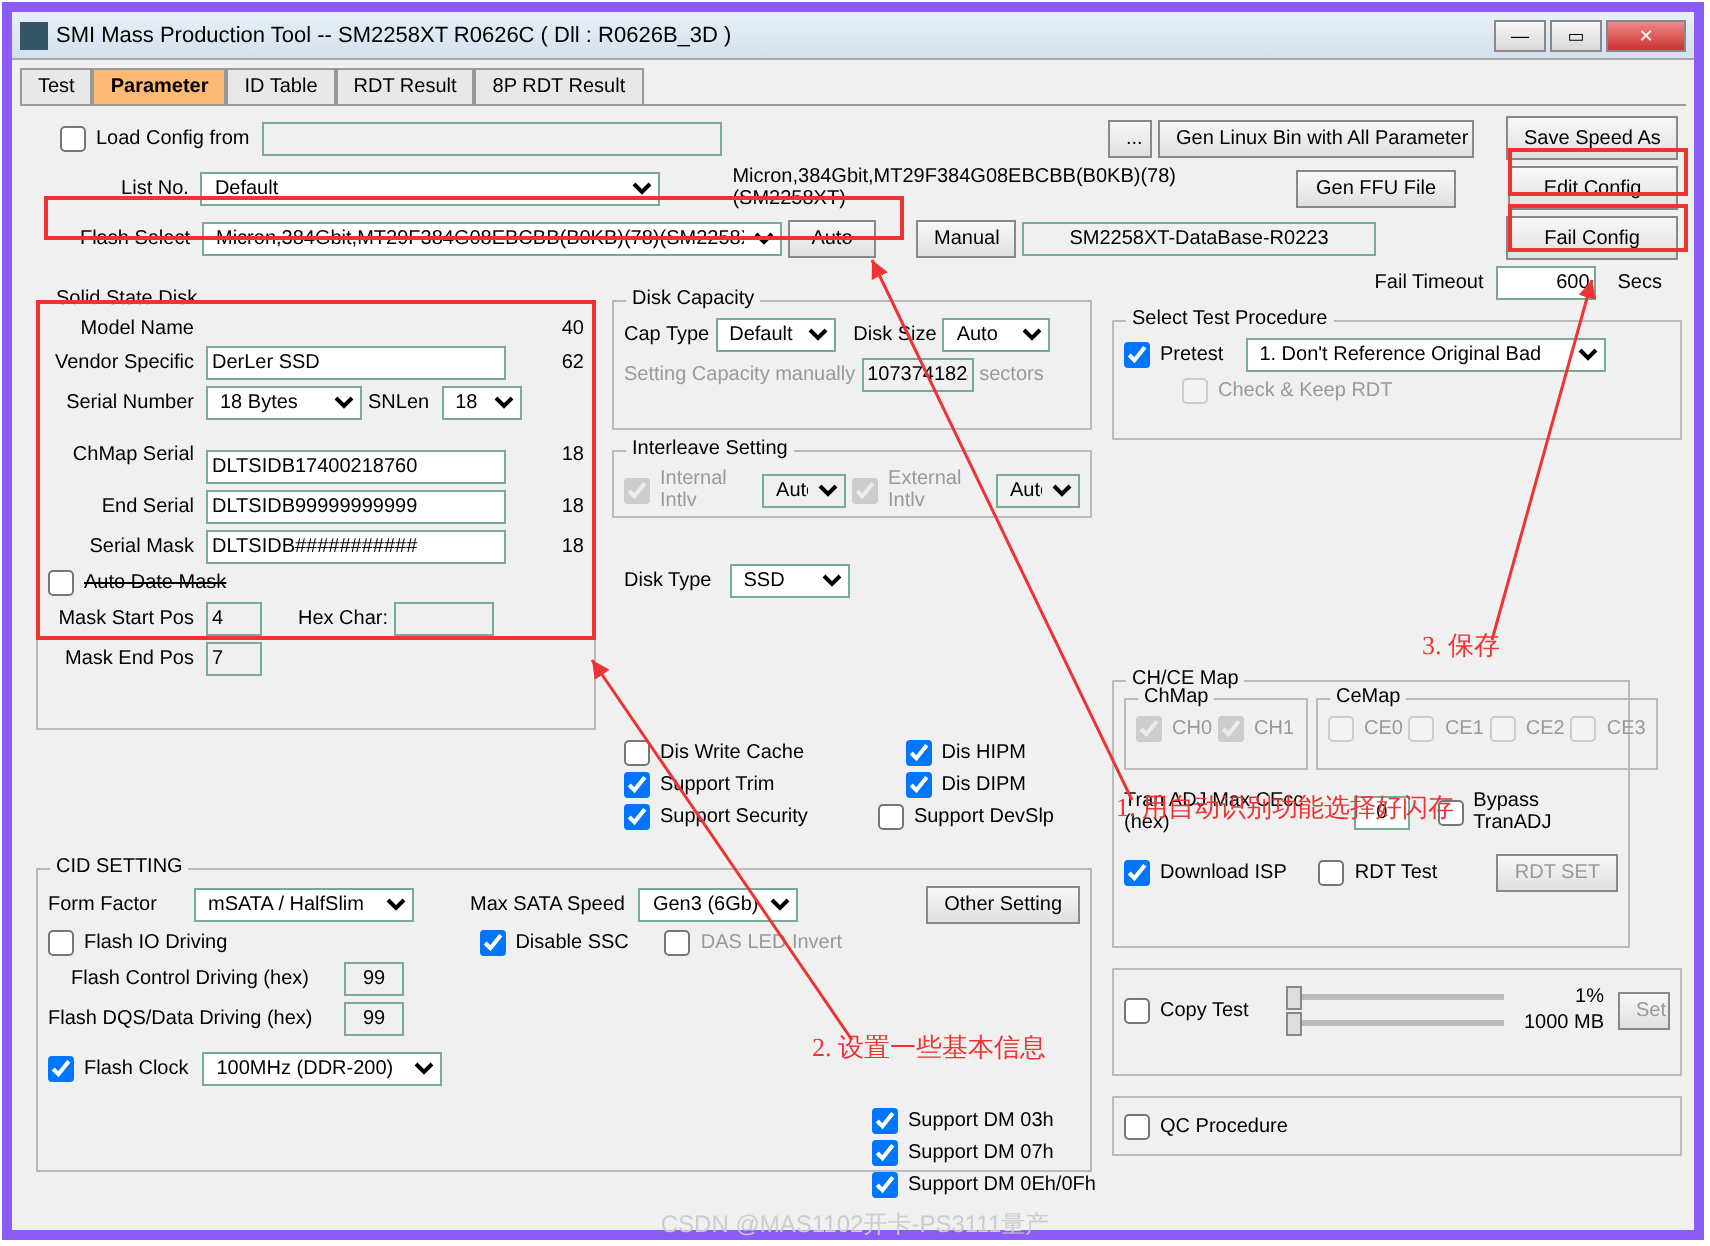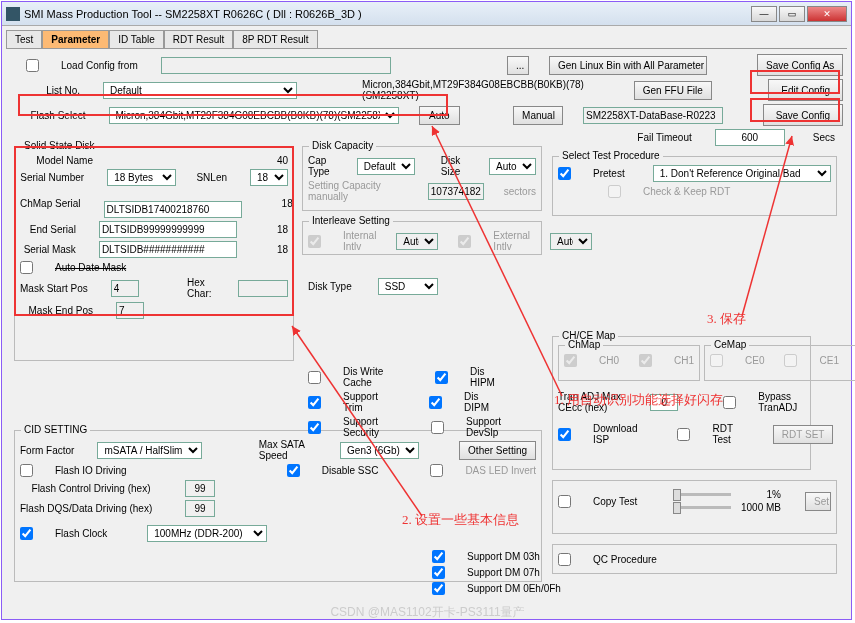--- a/index.html
+++ b/index.html
@@ -4,7 +4,7 @@
 <style>
 *{box-sizing:border-box;margin:0;padding:0;font-family:Tahoma,Arial,sans-serif;font-size:10px;color:#000}
 body{background:#fff;width:855px;height:623px;position:relative;overflow:hidden}
-.window{width:851px;height:619px;border:1px solid #8b5cf6;background:#f0f0f0;margin:1px}
+.window{width:851px;height:619px;border:5px solid #8b5cf6;background:#f0f0f0;margin:1px}
 .titlebar{height:24px;background:linear-gradient(#e8f0f8,#d4e0ee);display:flex;align-items:center;padding:0 4px;border-bottom:1px solid #aaa}
 .titlebar .icon{width:14px;height:14px;background:#356;margin-right:4px}
 .titlebar .title{flex:1;font-size:11px}

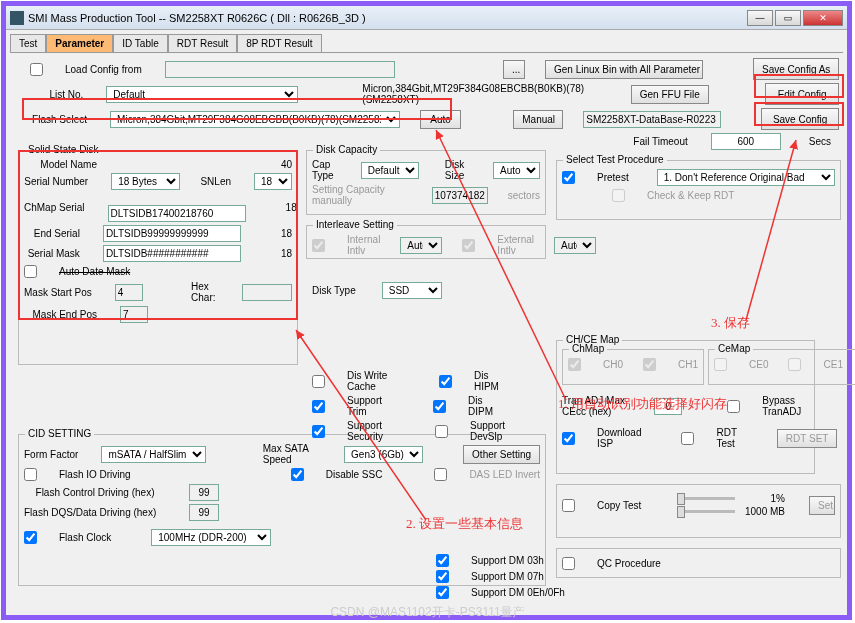--- a/index.html
+++ b/index.html
@@ -15,7 +15,7 @@
 .tabs{display:flex;border-bottom:1px solid #999;margin-bottom:4px}
 .tab{padding:3px 8px;border:1px solid #999;border-bottom:none;background:#e8e8e8;margin-right:0px;font-size:10px}
 .tab.active{background:#fdba74;font-weight:bold}
-.row{display:flex;align-items:center;margin-bottom:3px;gap:20px}
+.row{display:flex;align-items:center;margin-bottom:3px;gap:3px}
 .lbl{text-align:right;padding-right:3px;white-space:nowrap}
 input[type=text],select{border:1px solid #7a9;height:17px;padding:0 2px;font-size:10px;background:#fff}
 input[type=checkbox]{margin-right:2px;vertical-align:middle}

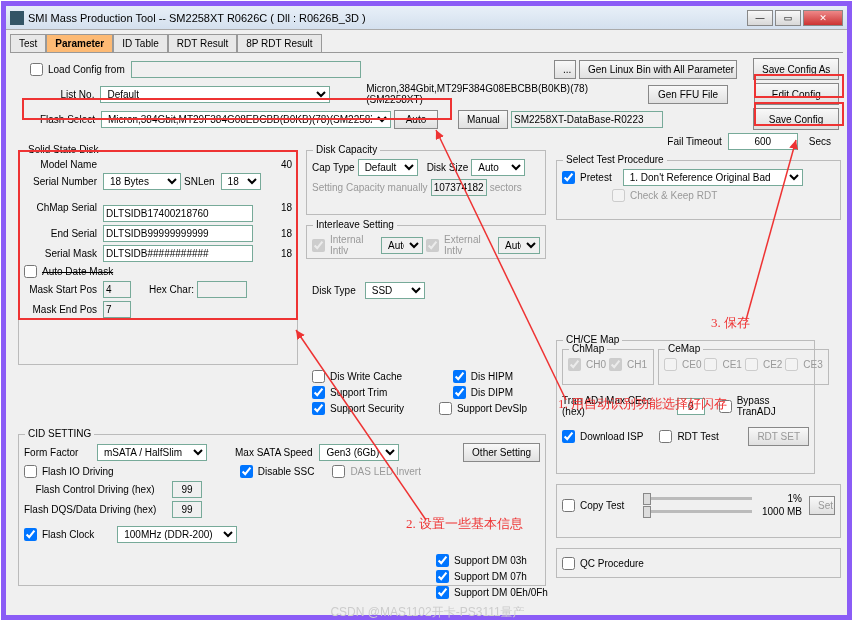--- a/index.html
+++ b/index.html
@@ -60,7 +60,7 @@
     <button class="btn" style="width:22px">...</button>
     <button class="btn" style="width:158px">Gen Linux Bin with All Parameter</button>
     <span style="width:10px"></span>
-    <button class="btn" style="width:86px;height:22px">Save Config As</button>
+    <button class="btn" style="width:86px;height:22px">Save Speed As</button>
    </div>
    <div class="row">
     <span class="lbl" style="width:68px">List No.</span>

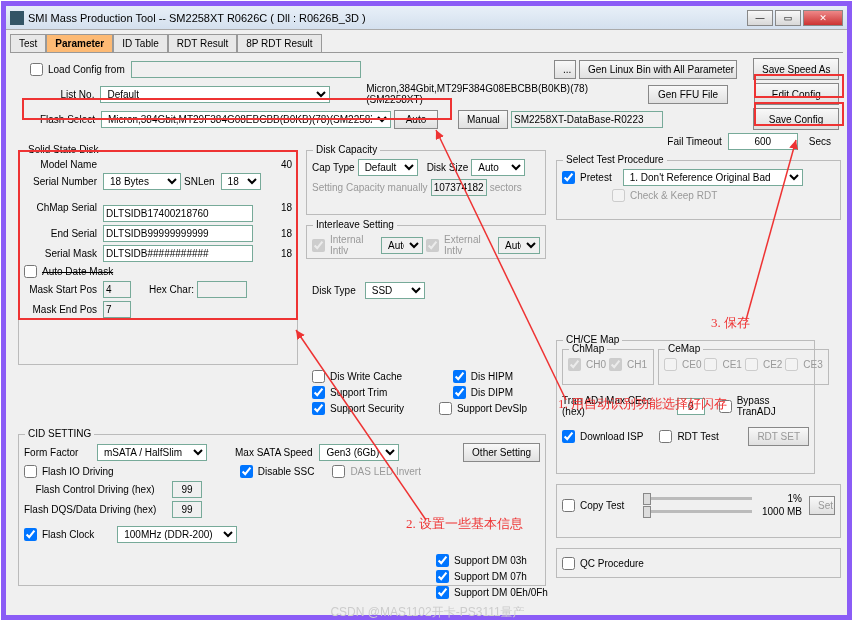--- a/index.html
+++ b/index.html
@@ -78,7 +78,7 @@
     <button class="btn" style="width:44px">Auto</button>
     <span style="width:14px"></span>
     <button class="btn" style="width:50px">Manual</button>
-    <input type="text" class="ro" style="width: 152px;" value="SM2258XT-DataBase-R0223">
+    <input type="text" class="ro" style="width: 177px; text-align: center;" value="SM2258XT-DataBase-R0223">
     <span style="flex:1"></span>
     <button class="btn" style="width:86px;height:22px">Save Config</button>
    </div>

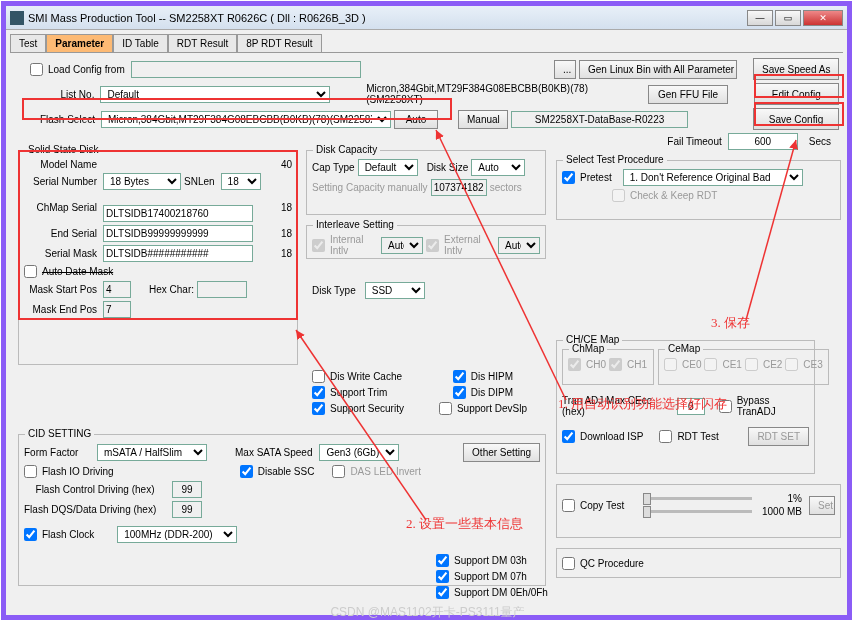--- a/index.html
+++ b/index.html
@@ -80,7 +80,7 @@
     <button class="btn" style="width:50px">Manual</button>
     <input type="text" class="ro" style="width: 177px; text-align: center;" value="SM2258XT-DataBase-R0223">
     <span style="flex:1"></span>
-    <button class="btn" style="width:86px;height:22px">Save Config</button>
+    <button class="btn" style="width:86px;height:22px">Fail Config</button>
    </div>
    <div class="row" style="justify-content:flex-end;margin-top:2px">
     <span class="lbl">Fail Timeout</span>

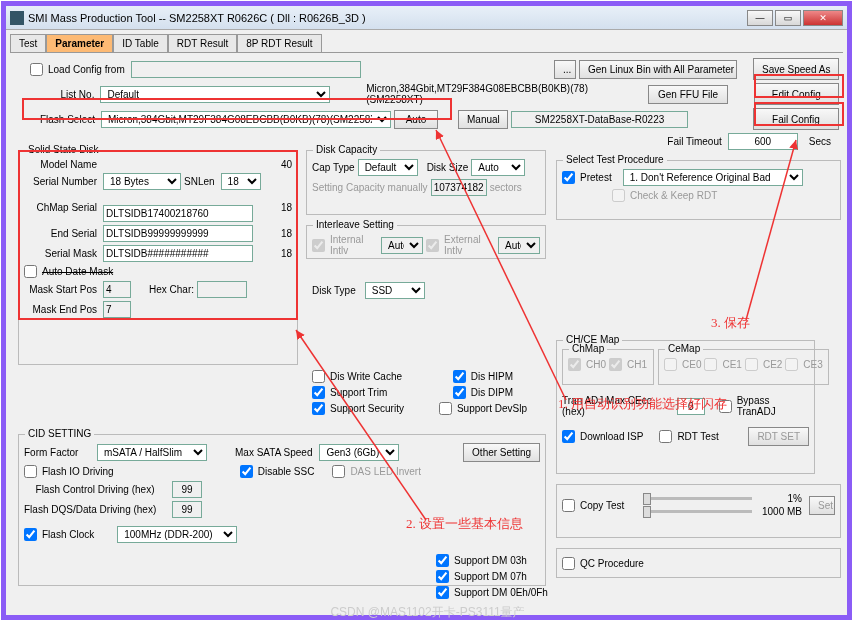--- a/index.html
+++ b/index.html
@@ -84,7 +84,7 @@
    </div>
    <div class="row" style="justify-content:flex-end;margin-top:2px">
     <span class="lbl">Fail Timeout</span>
-    <input type="text" style="width: 70px; text-align: center;" value="600">
+    <input type="text" style="width: 50px; text-align: right;" value="600">
     <span style="margin:0 8px">Secs</span>
    </div>
   </div>

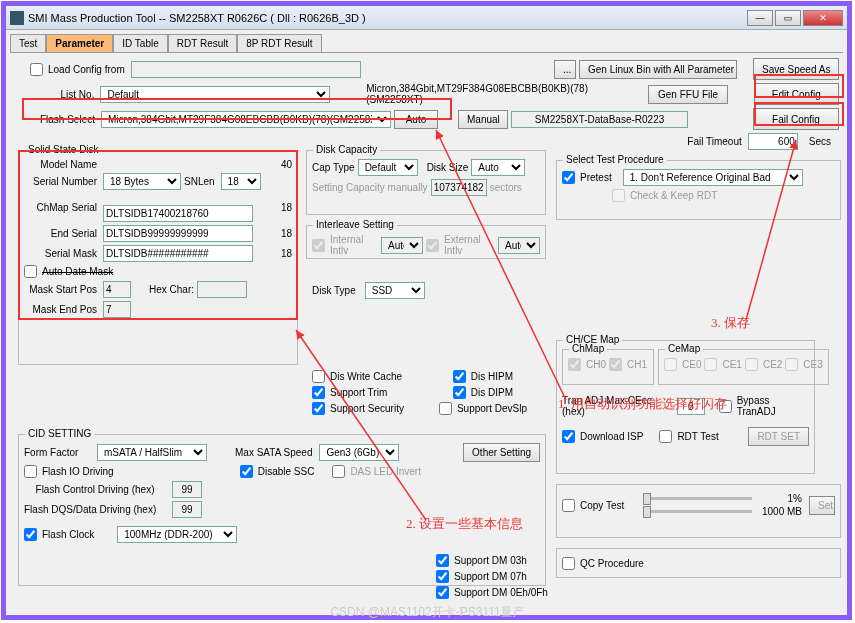--- a/index.html
+++ b/index.html
@@ -97,6 +97,12 @@
           <span>40</span>
         </div>
    <div class="row">
+          <span class="lbl" style="width:76px">Vendor Specific</span>
+          <input type="text" style="width: 150px;" value="DerLer SSD">
+          <span style="flex:1"></span>
+          <span>62</span>
+        </div>
+   <div class="row">
           <span class="lbl" style="width:76px">Serial Number</span>
           <select style="width:78px"><option>18 Bytes</option></select>
           <span class="lbl">SNLen</span>

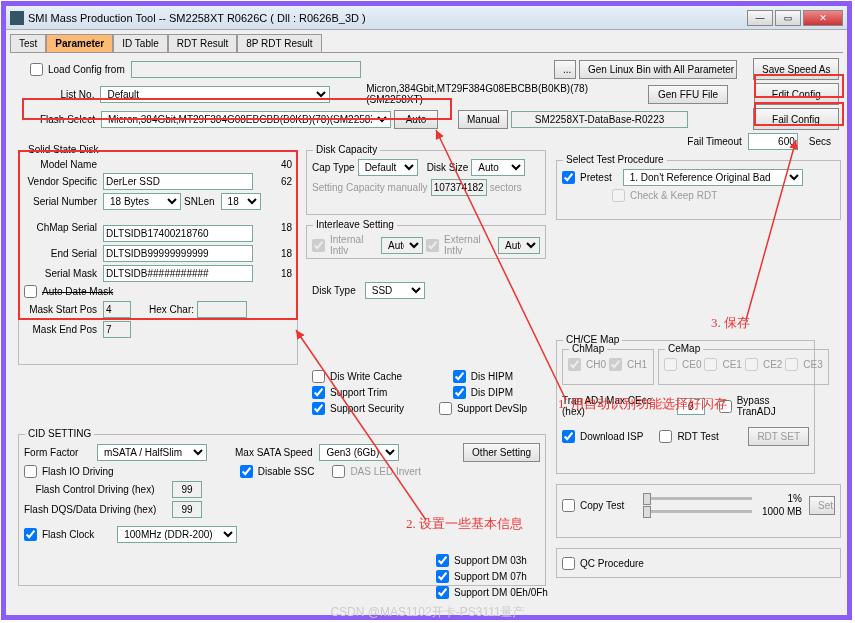--- a/index.html
+++ b/index.html
@@ -261,7 +261,7 @@
           <span>Pretest</span>
           <select style="width:180px;margin-left:8px"><option>1. Don't Reference Original Bad</option></select>
         </div>
-   <div class="row" style="margin-left:50px">
+   <div class="row" style="margin-left:29px">
           <input type="checkbox" disabled="" style="">
           <span class="disabled">Check &amp; Keep RDT</span>
         </div>

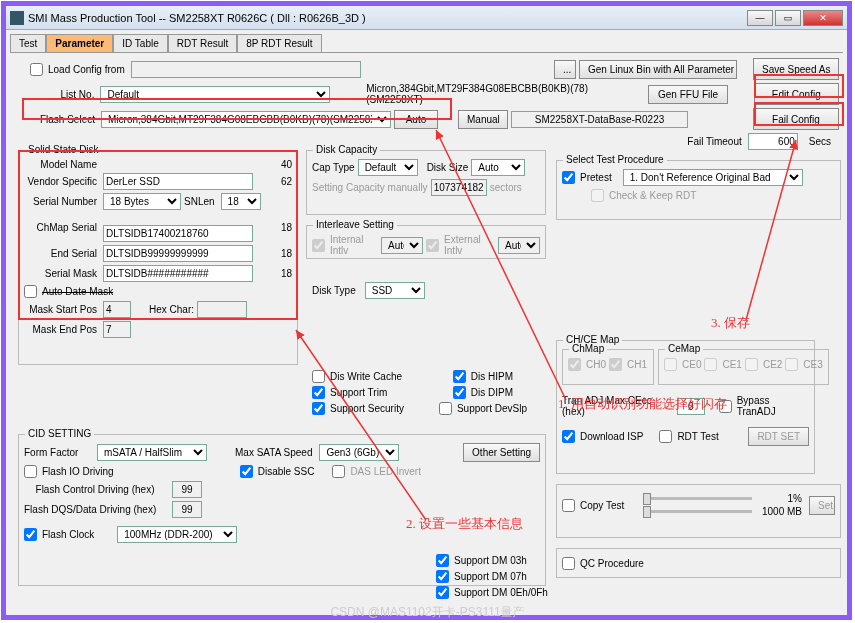--- a/index.html
+++ b/index.html
@@ -176,7 +176,7 @@
    <div class="row" style="margin-top:8px">
           <input type="checkbox" checked="" style="">
           <span>Flash Clock</span>
-          <select style="width:120px;margin-left:20px"><option>100MHz (DDR-200)</option></select>
+          <select style="width:120px;margin-left:4px"><option>100MHz (DDR-200)</option></select>
         </div>
   </div>
 

